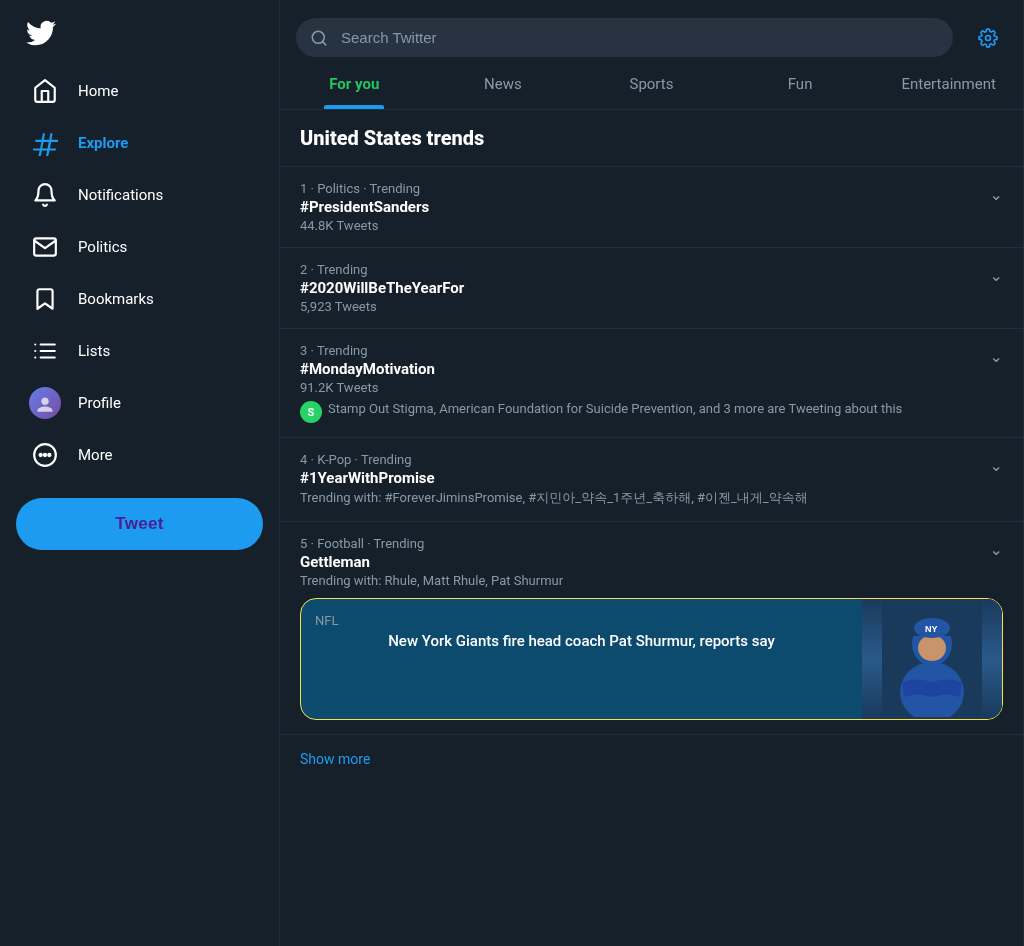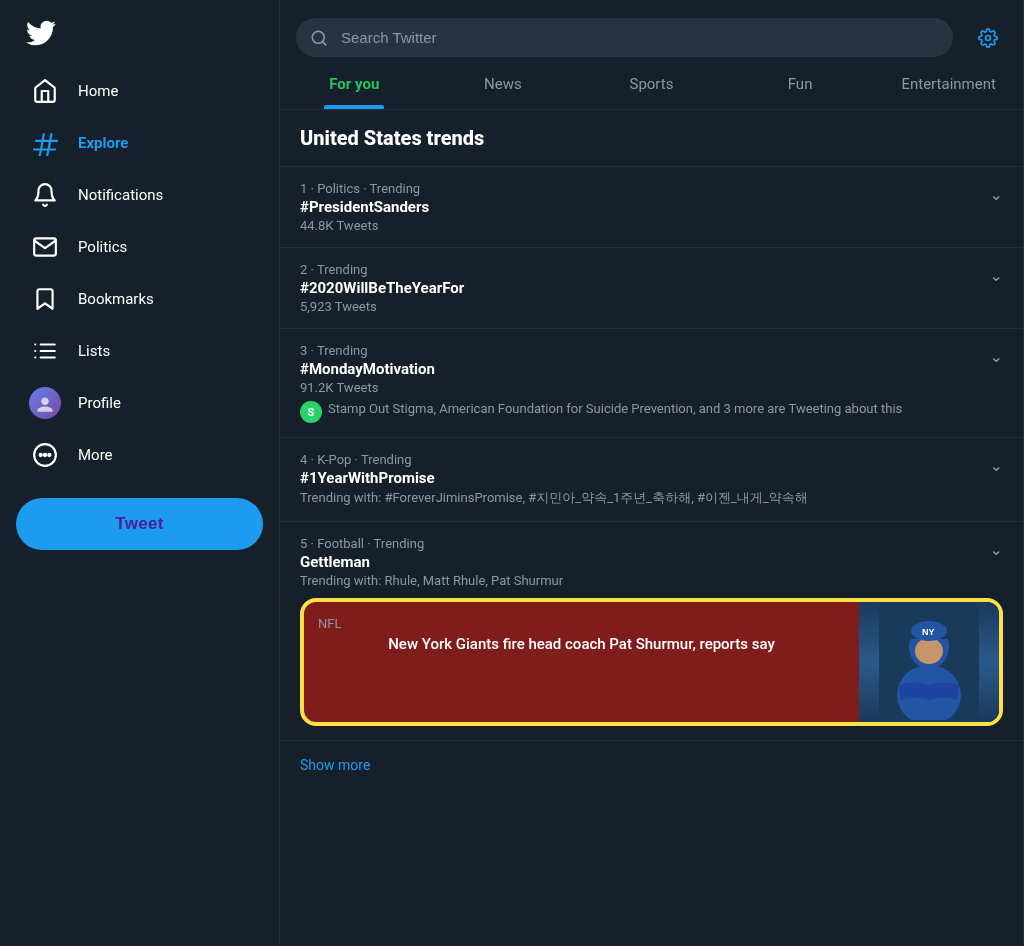--- a/index.html
+++ b/index.html
@@ -216,11 +216,11 @@
 
     .trend-card {
       margin-top: 10px;
-      border: 4px solid #fde047;
+      border: 1px solid #fde047;
       border-radius: 16px;
       overflow: hidden;
       display: flex;
-      background: #7f1d1d;
+      background: #0c4a6e;
     }
     .trend-card-text {
       padding: 14px;

